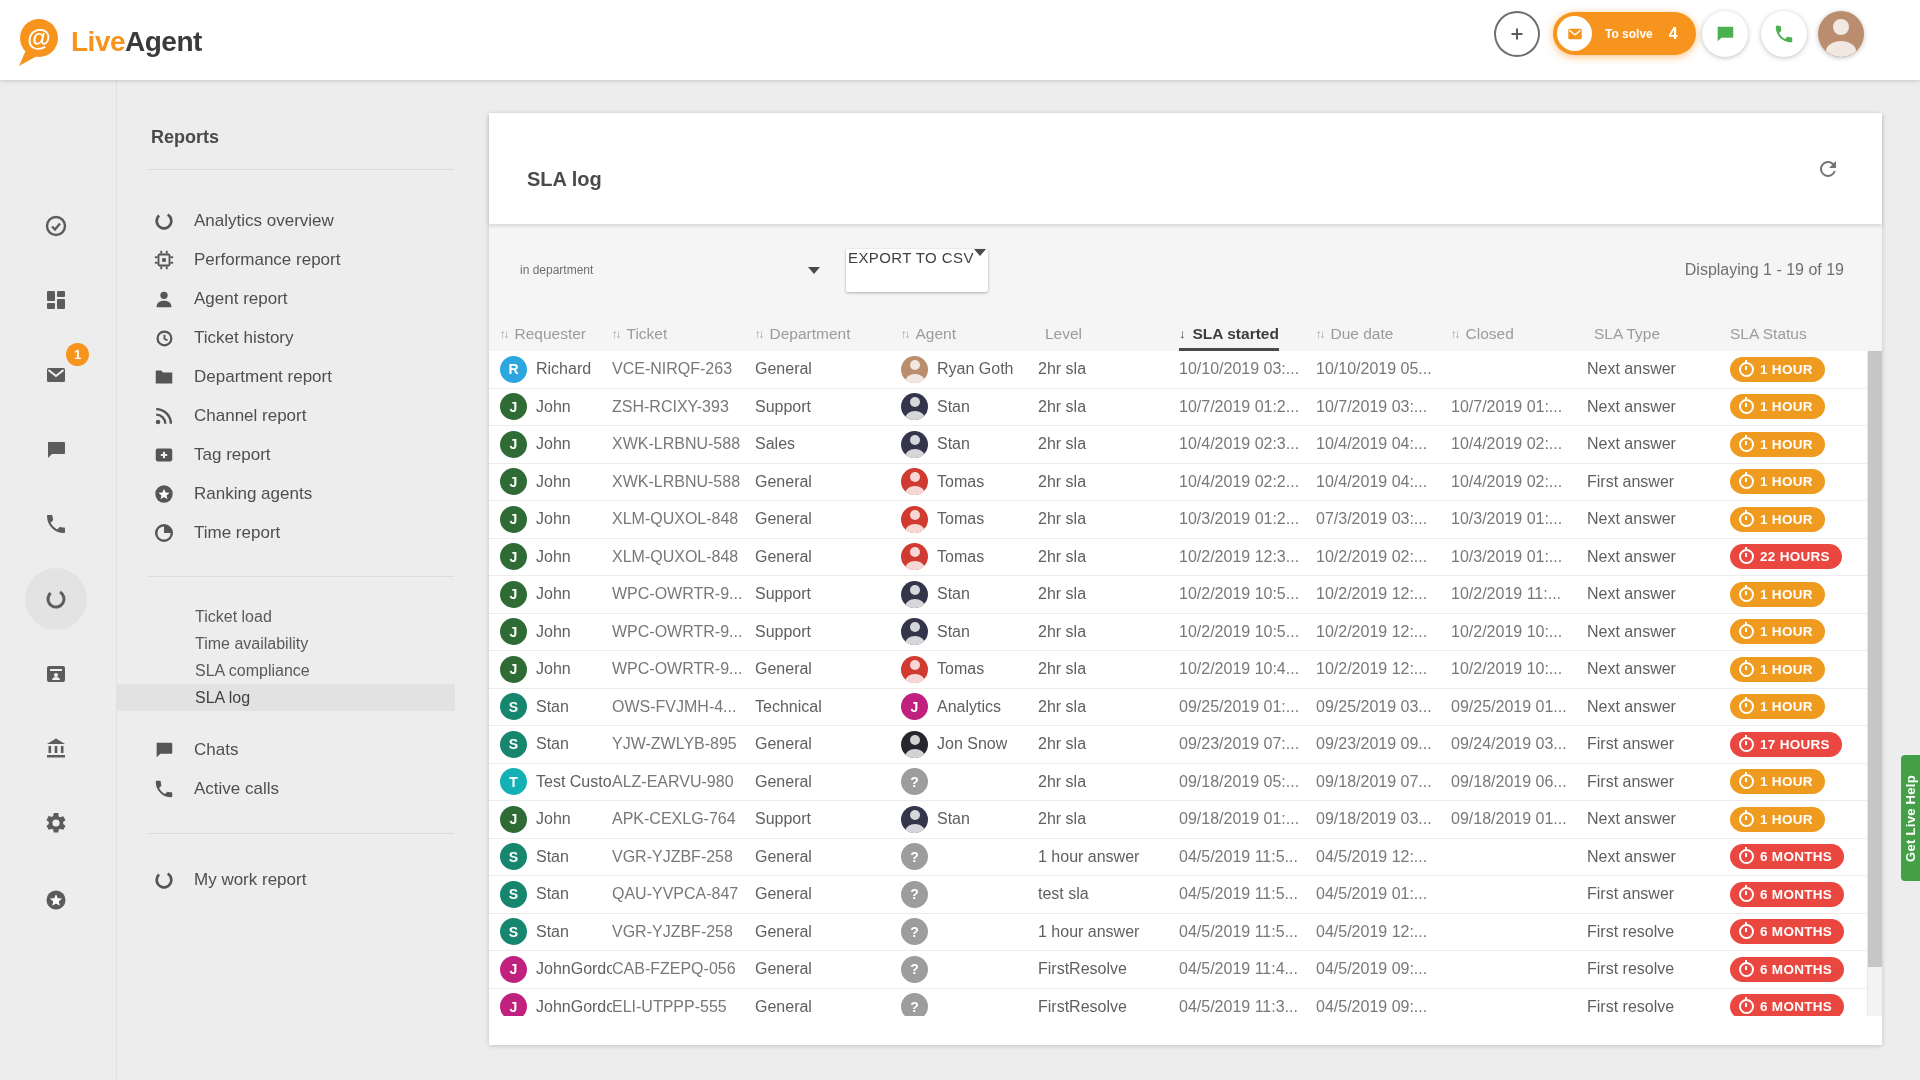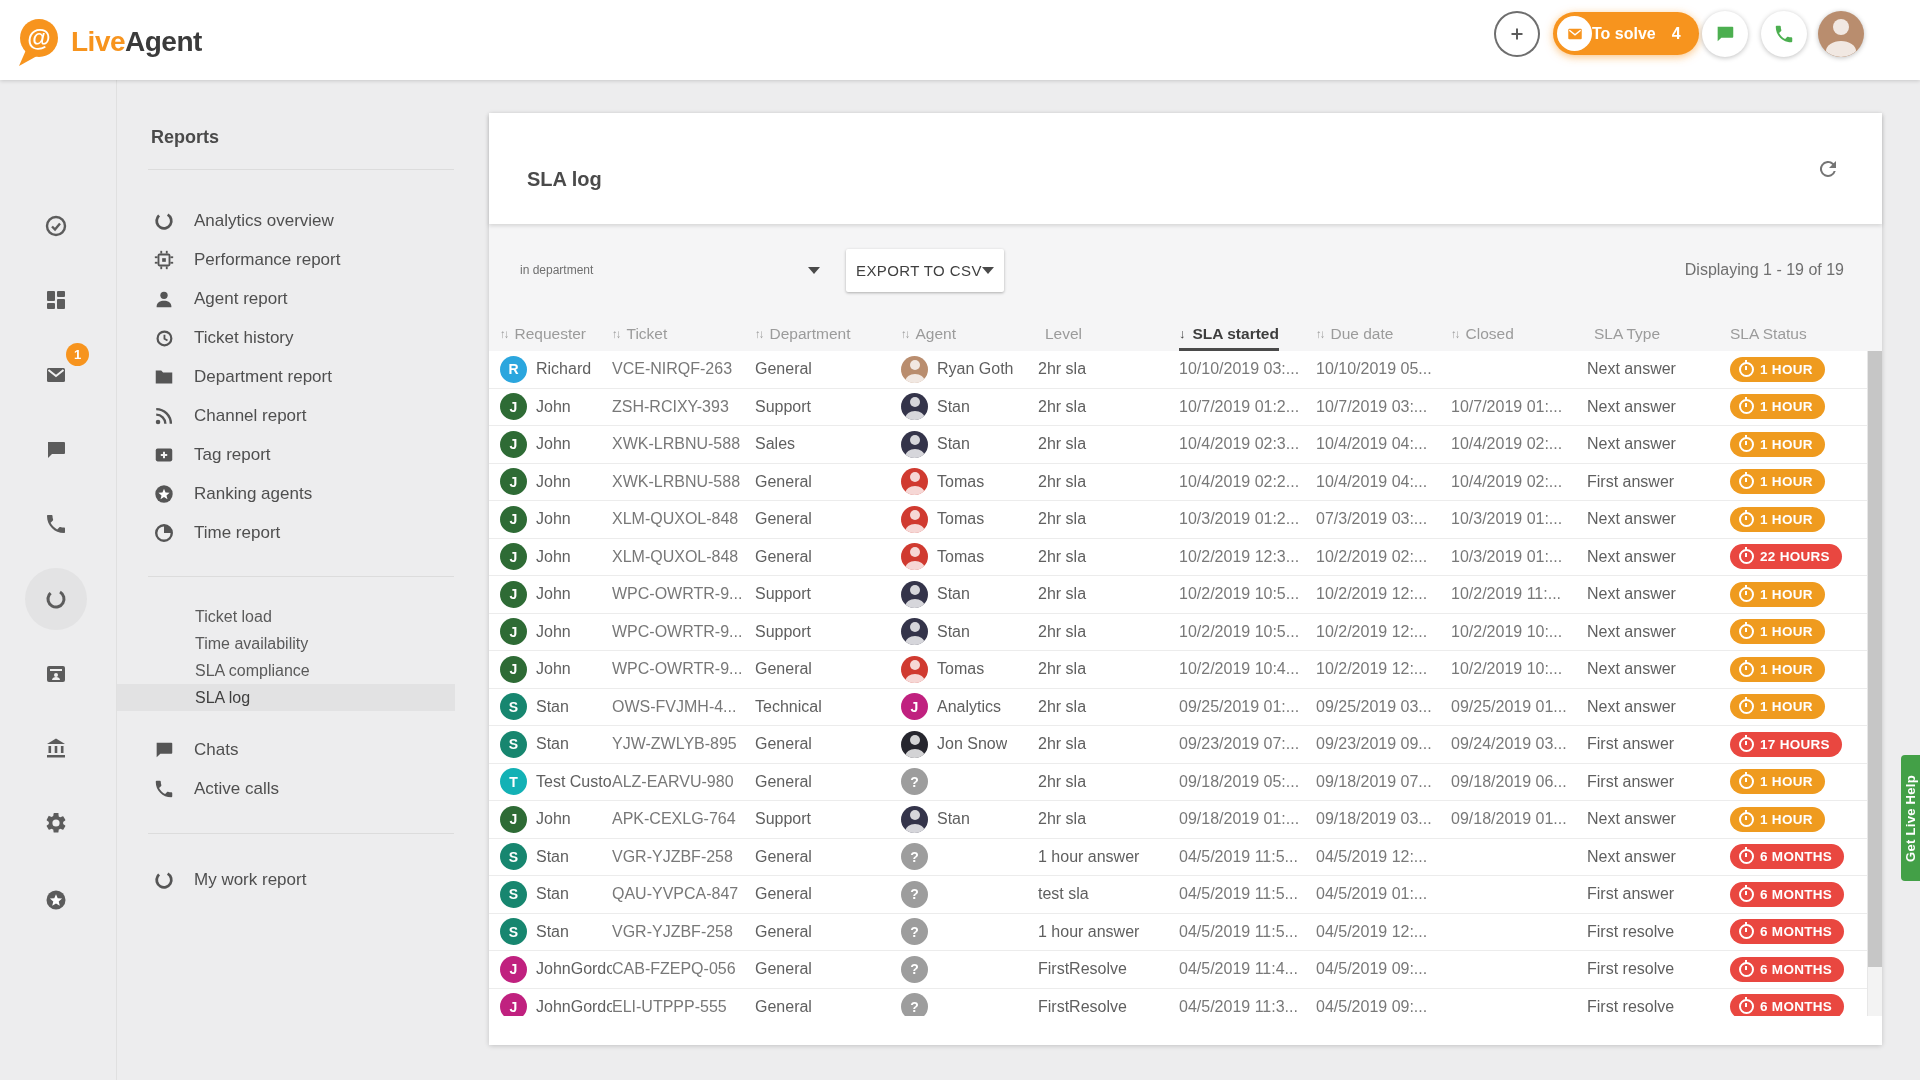--- a/index.html
+++ b/index.html
@@ -24,7 +24,7 @@
            background:#f7941e;display:flex;align-items:center;box-shadow:0 2px 8px rgba(247,148,30,.55);cursor:pointer}
   .tosolve .mailc{width:35px;height:35px;border-radius:50%;background:#fff;margin-left:4px;
                   display:flex;align-items:center;justify-content:center}
-  .tosolve .tlabel{color:#fff;font-size:16px;font-weight:700;}
+  .tosolve .tlabel{color:#fff;font-size:12px;font-weight:700;margin-left:13px}
   .tosolve .tcount{color:#fff;font-size:16px;font-weight:700;margin-left:16px;margin-right:18px}
 
   

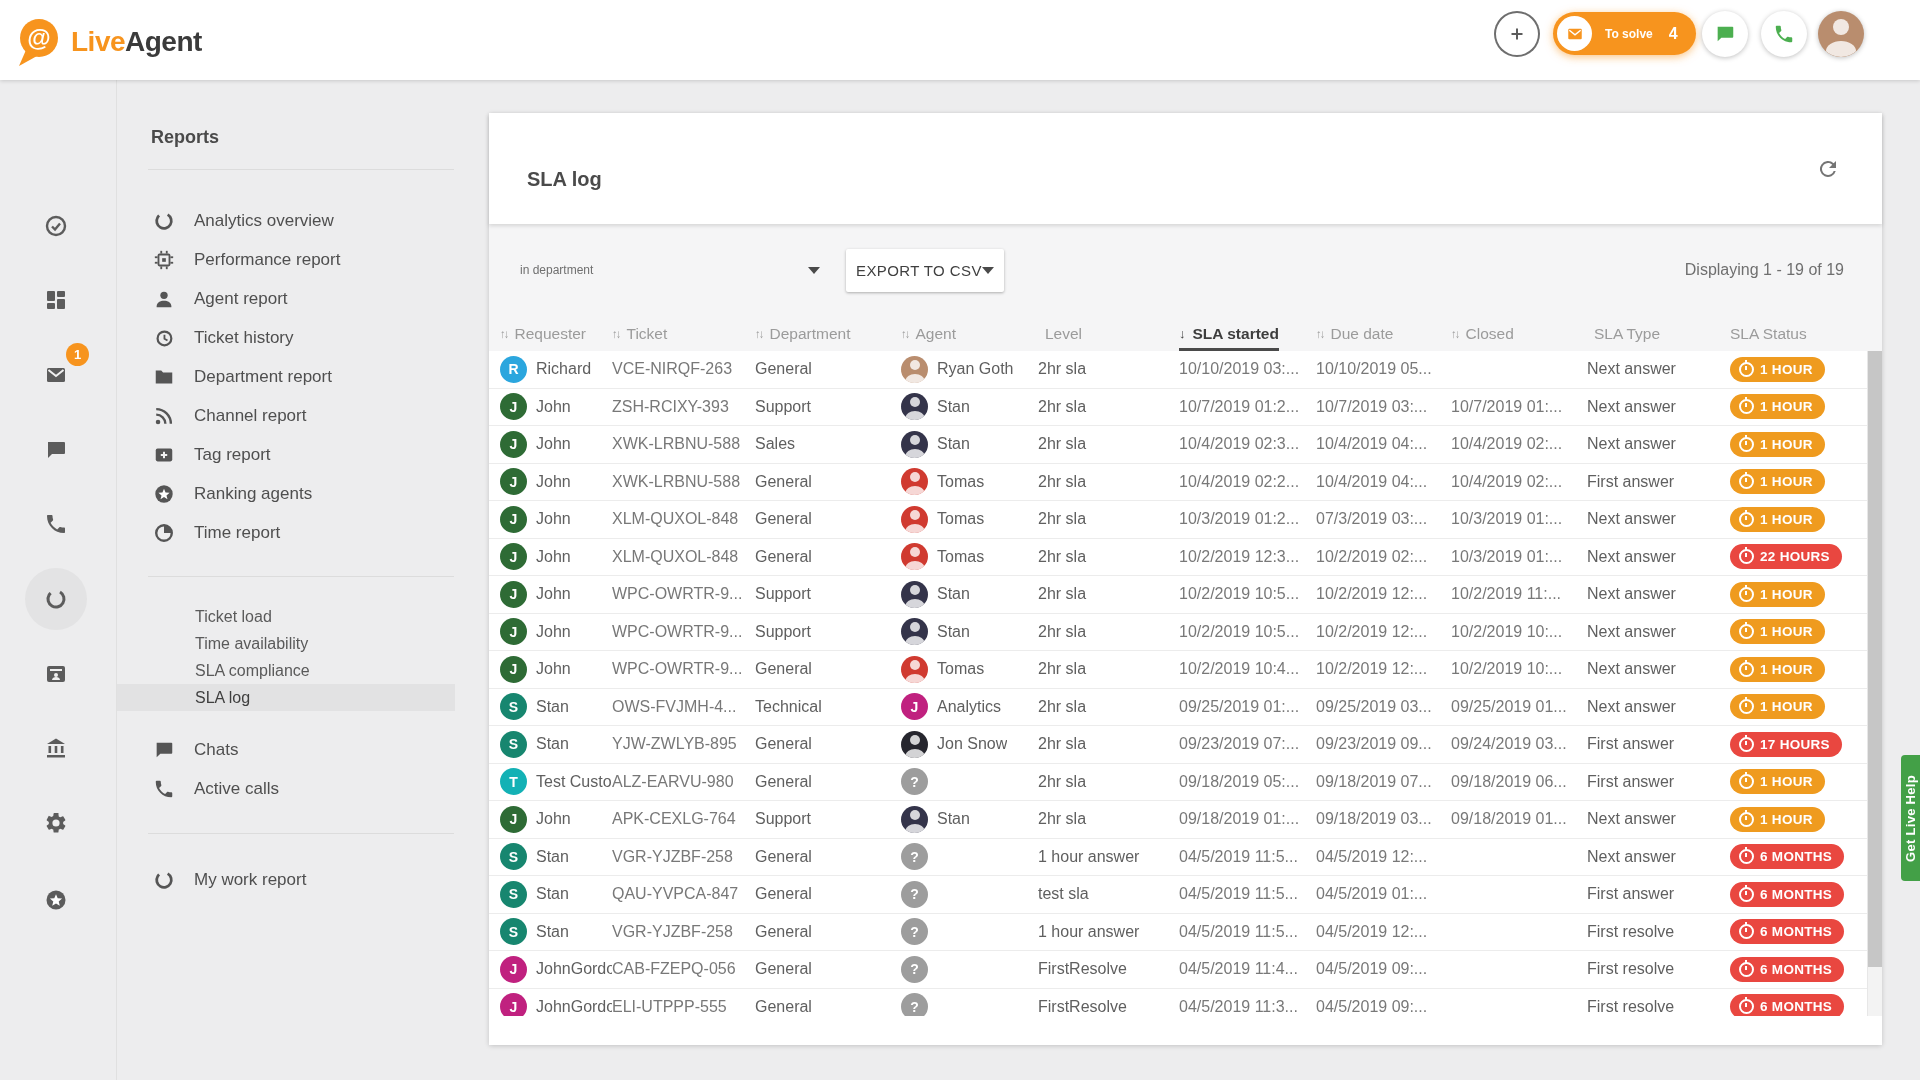--- a/index.html
+++ b/index.html
@@ -76,8 +76,8 @@
   .caret{width:0;height:0;border-left:6px solid transparent;border-right:6px solid transparent;
          border-top:7px solid #4a4a4a}
   .export-btn{margin-left:26px;height:43px;background:#fff;border:none;border-radius:2px;
-              box-shadow:0 1px 3px rgba(0,0,0,.3);display:flex;align-items:center;gap:0;
-              padding:0 10px;font-size:15px;font-weight:500;letter-spacing:.4px;color:#3f3f3f;
+              box-shadow:0 1px 3px rgba(0,0,0,.3);display:flex;gap:0;
+              padding:0 2px;font-size:15px;font-weight:500;letter-spacing:.4px;color:#3f3f3f;
               font-family:"Liberation Sans",sans-serif;cursor:pointer}
   .displaying{margin-left:auto;color:#6f6f6f;font-size:16px}
 

